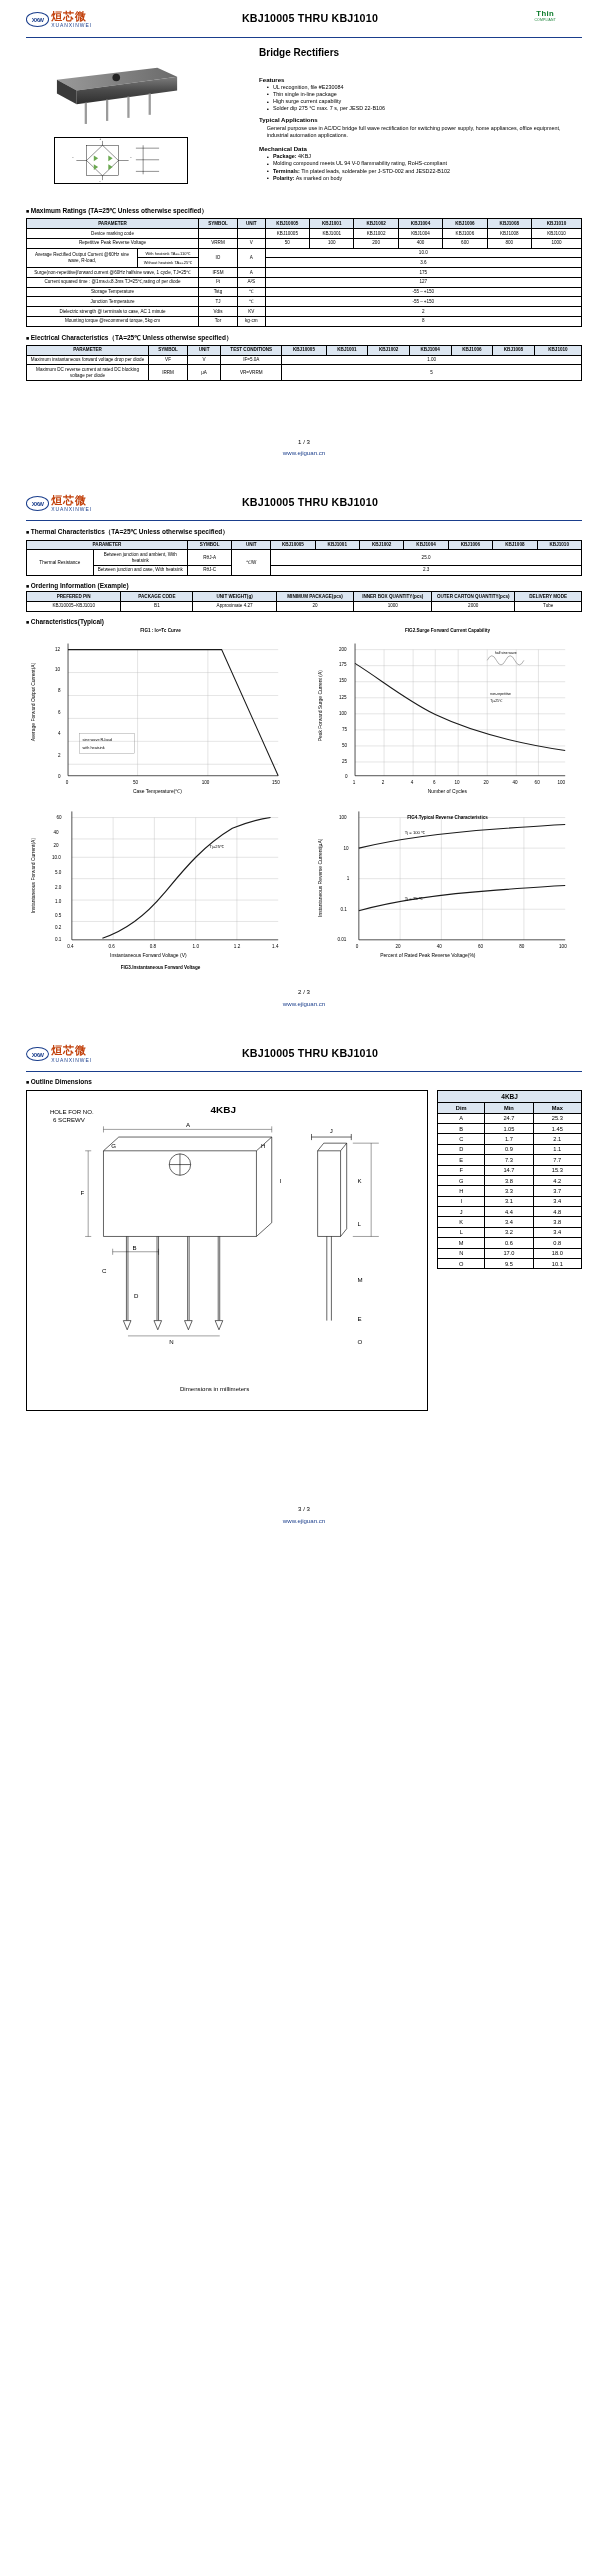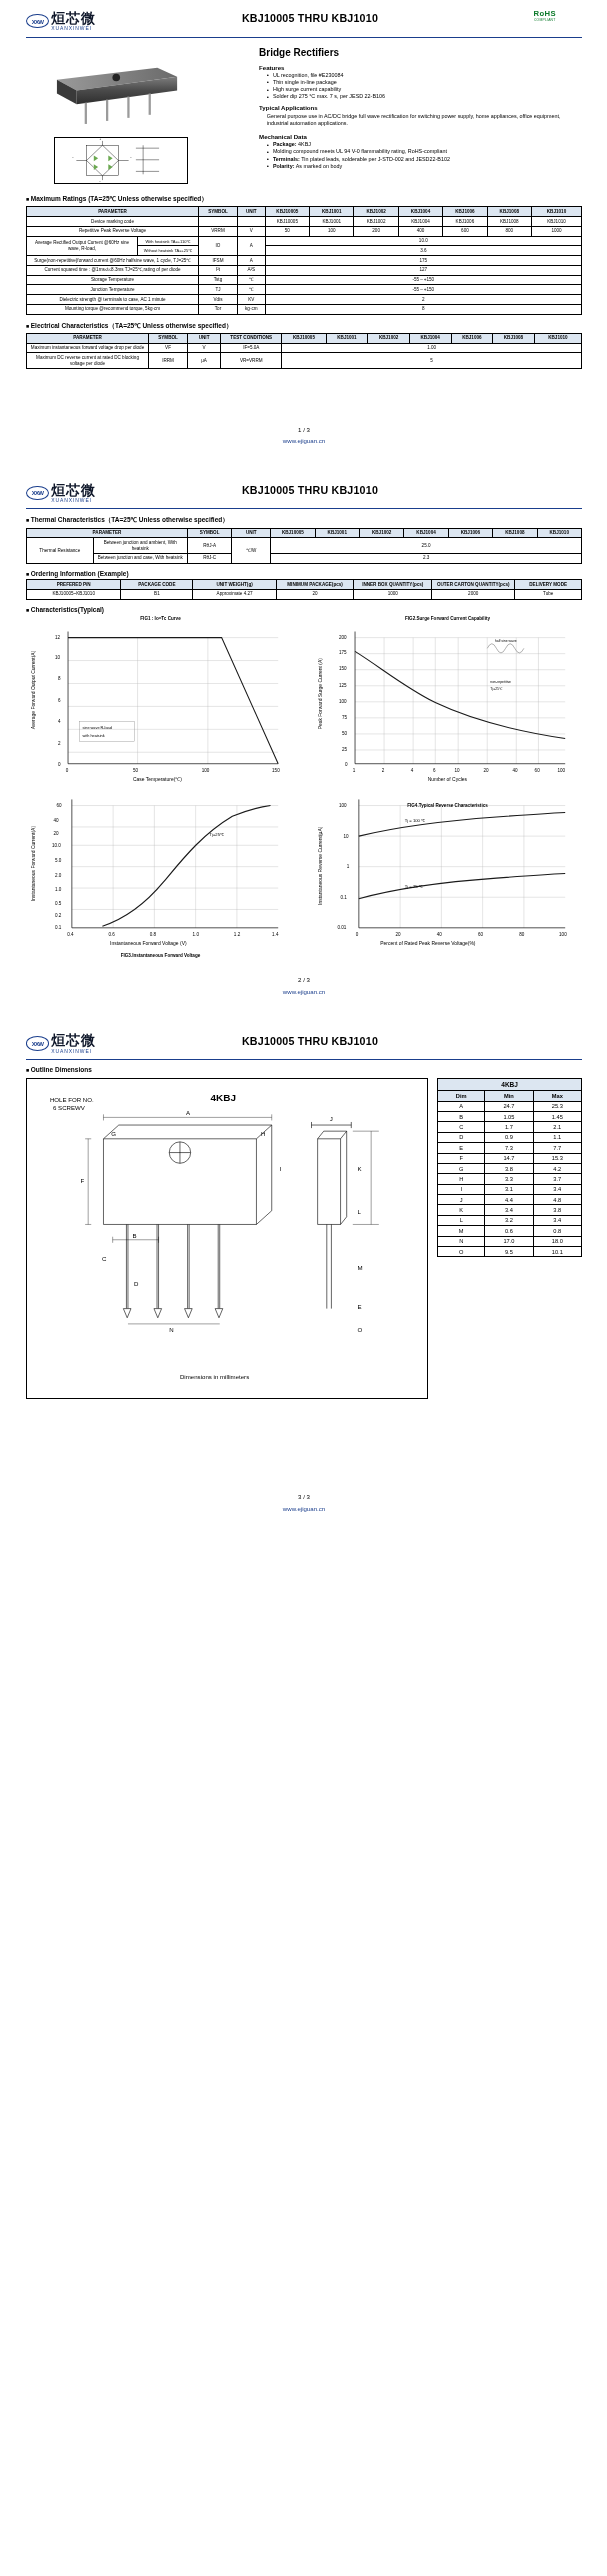--- a/index.html
+++ b/index.html
@@ -33,7 +33,7 @@
     letter-spacing:-0.8px;
   }
   .logo-cn {
-    font-size: 14px; font-weight: bold; color:#0f172a;
+    font-size: 11px; font-weight: bold; color:#c2410c;
     line-height: 1; letter-spacing: 0.8px;
   }
   .logo-en {

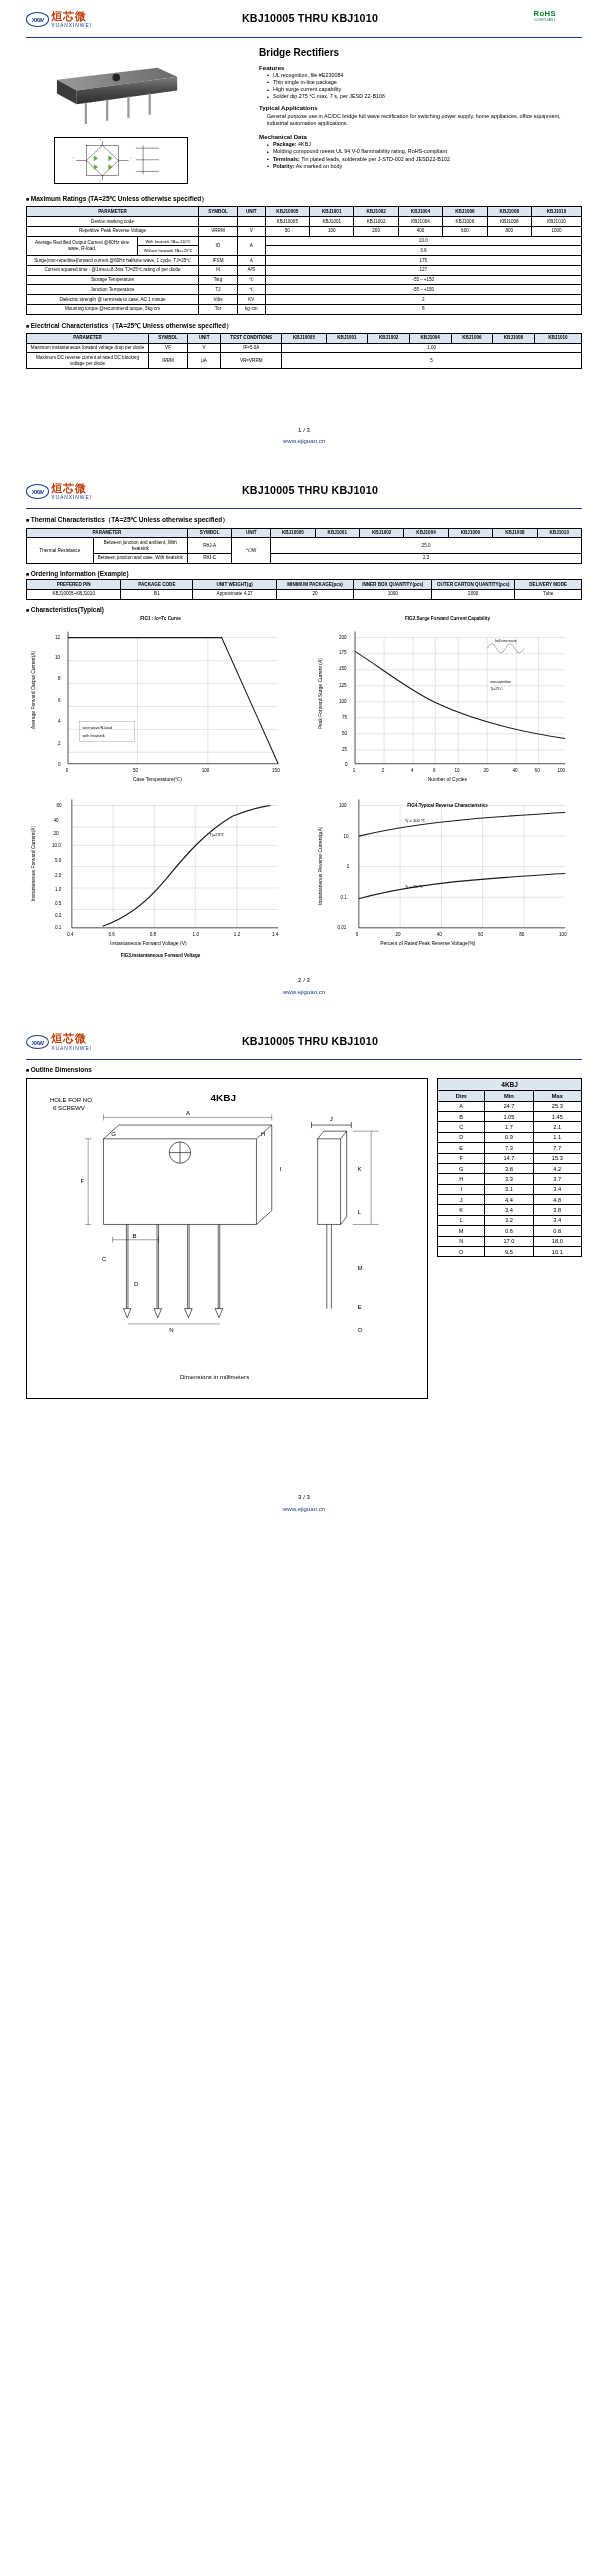--- a/index.html
+++ b/index.html
@@ -139,7 +139,7 @@
     </div>
     <div class="hdr-title">KBJ10005 THRU KBJ1010</div>
     <div class="rohs">
-      <div class="r1">RoHS</div>
+      <div class="r1">Thin</div>
       <div class="r2">COMPLIANT</div>
     </div>
   </div>

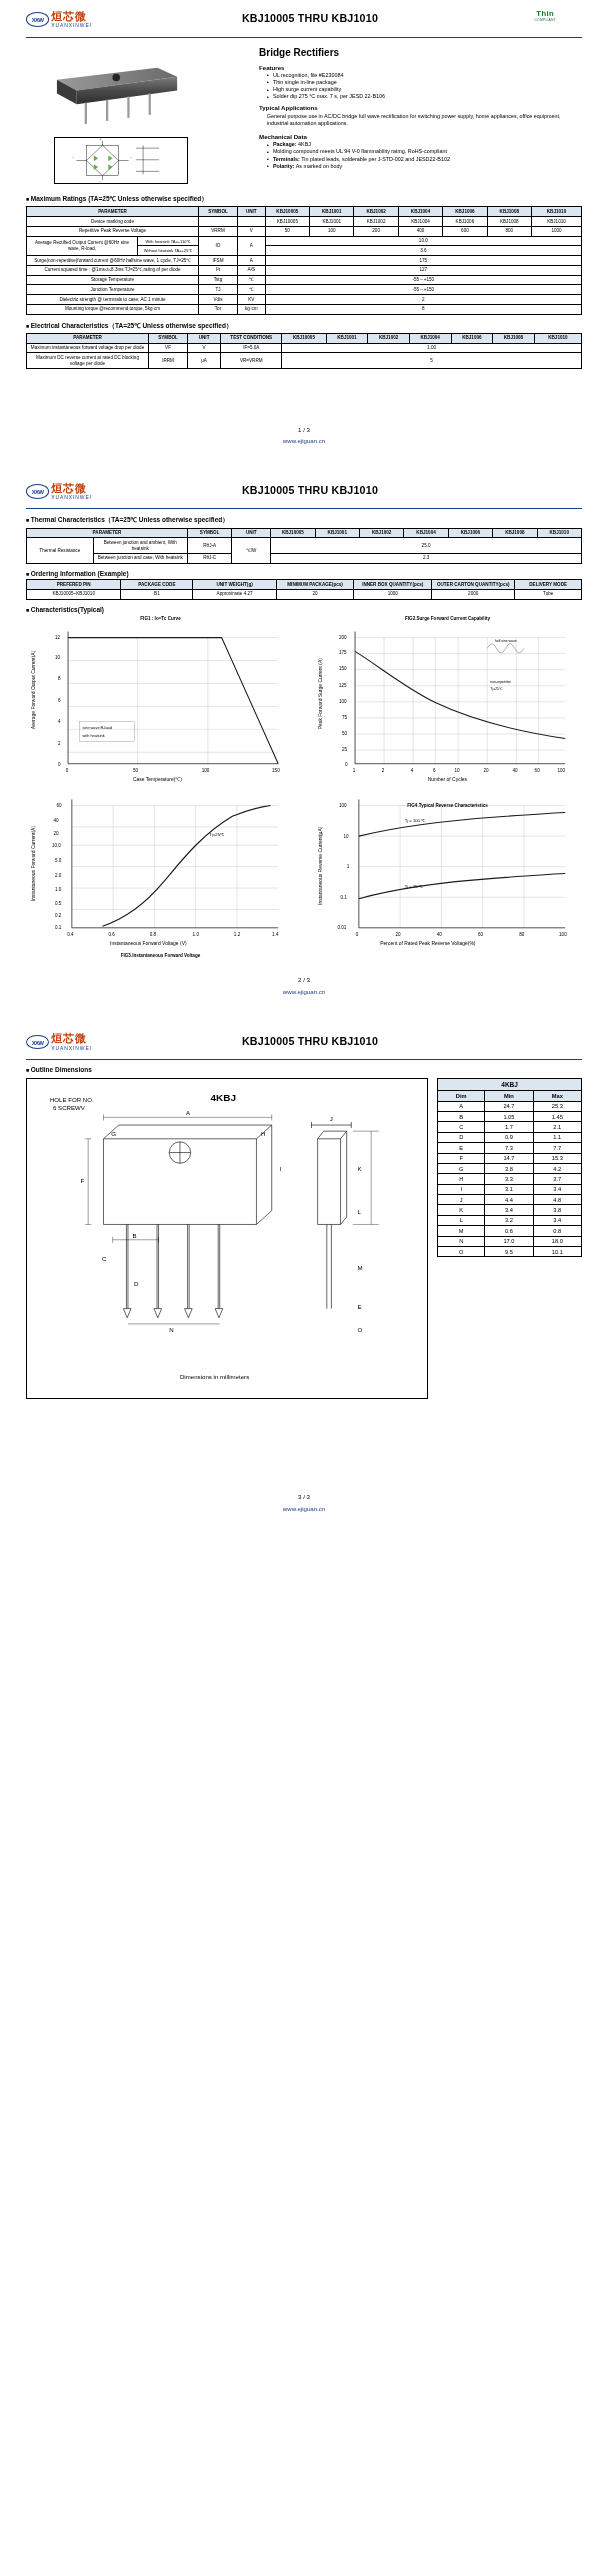--- a/index.html
+++ b/index.html
@@ -64,7 +64,7 @@
   .top-block { display:flex; margin-top: 7.7px; }
   .pkg-col { width: 230px; position:relative; }
   .feat-col { flex:1; padding-left: 3.1px; padding-top: 1.5px;}
-  .br-title { font-size: 10px; font-weight:bold; margin-bottom: 6px; }
+  .br-title { font-size: 10px; font-weight:bold; margin-bottom: 18px; }
   .sec-h { font-weight:bold; font-size: 6.1px; margin: 4.6px 0 1.5px; }
   ul.feat { margin: 0 0 0 7.7px; padding:0; list-style: none; }
   ul.feat li { position:relative; padding-left: 6.1px; margin-bottom: 1.1px; font-size:5.4px;}

